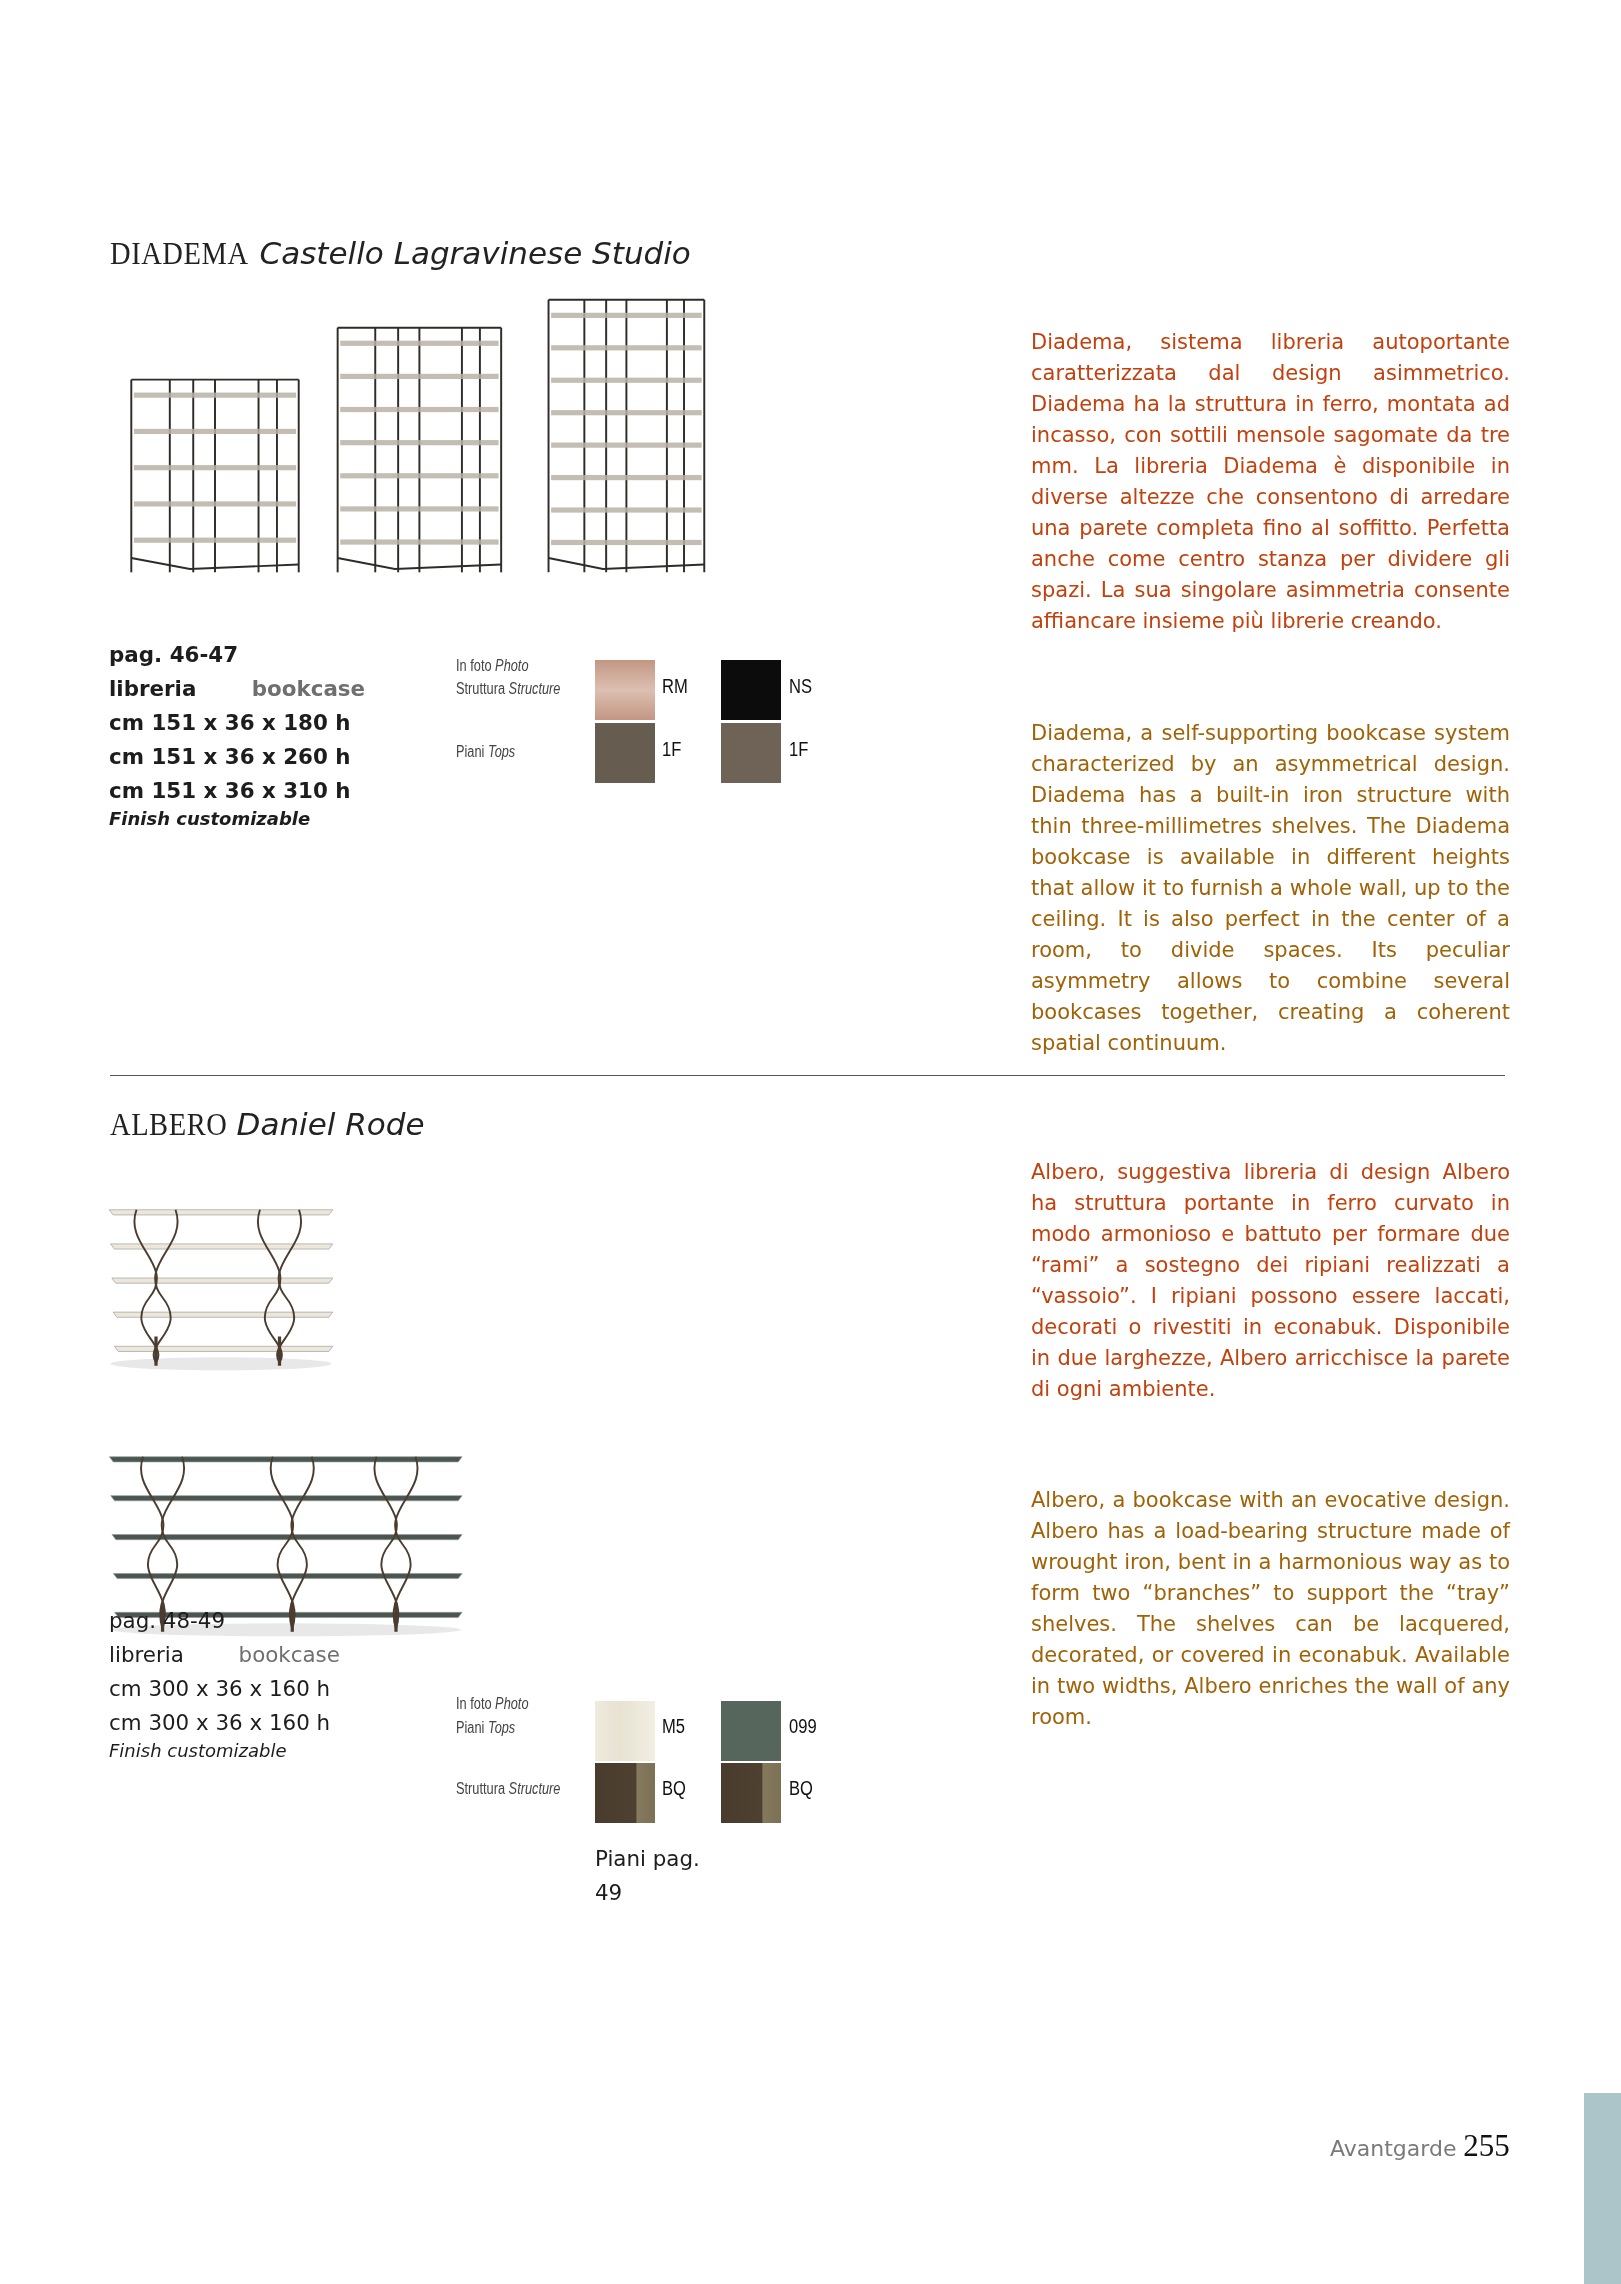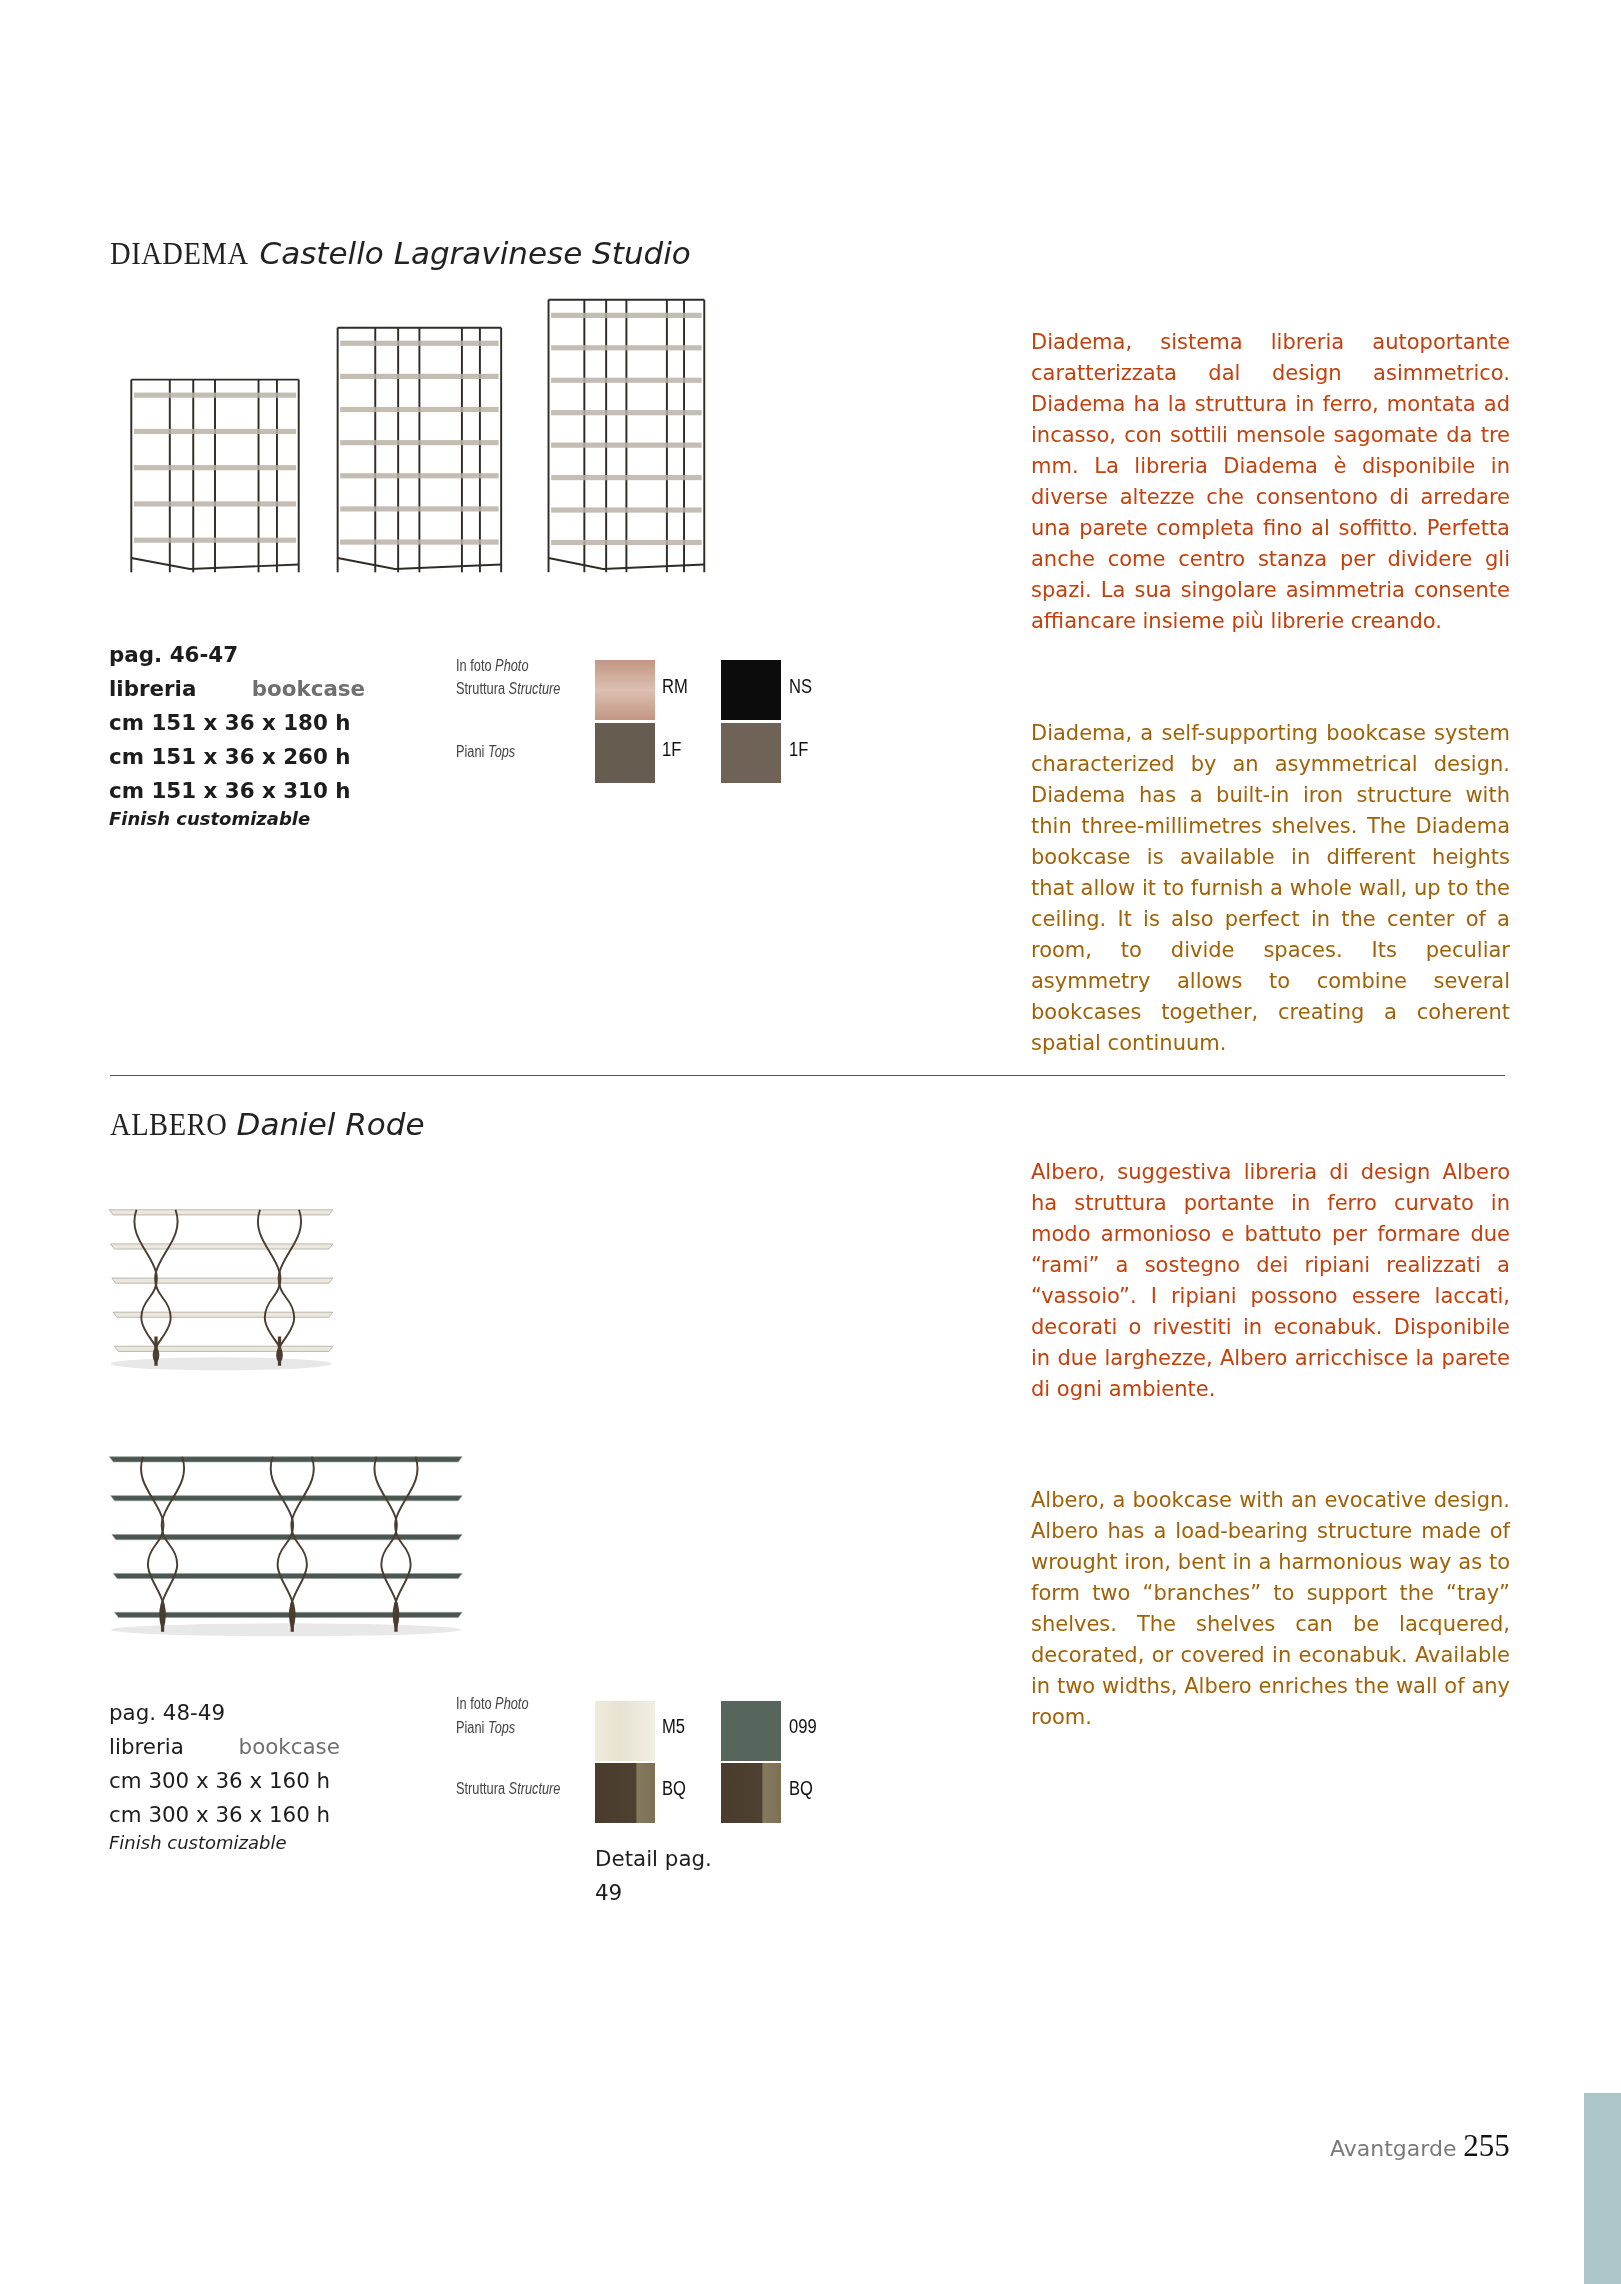--- a/index.html
+++ b/index.html
@@ -163,7 +163,7 @@
     <line x1="450" y1="240" x2="450" y2="285" stroke="#4a3d30" stroke-width="5"></line>
   </svg>
 
-<div class="info" style="top:1696px;">
+<div class="info" style="top:1604px;">
   <div>pag. 48-49</div>
   <div><span>libreria</span> <span class="gray">bookcase</span></div>
   <div>cm 300 x 36 x 160 h</div>

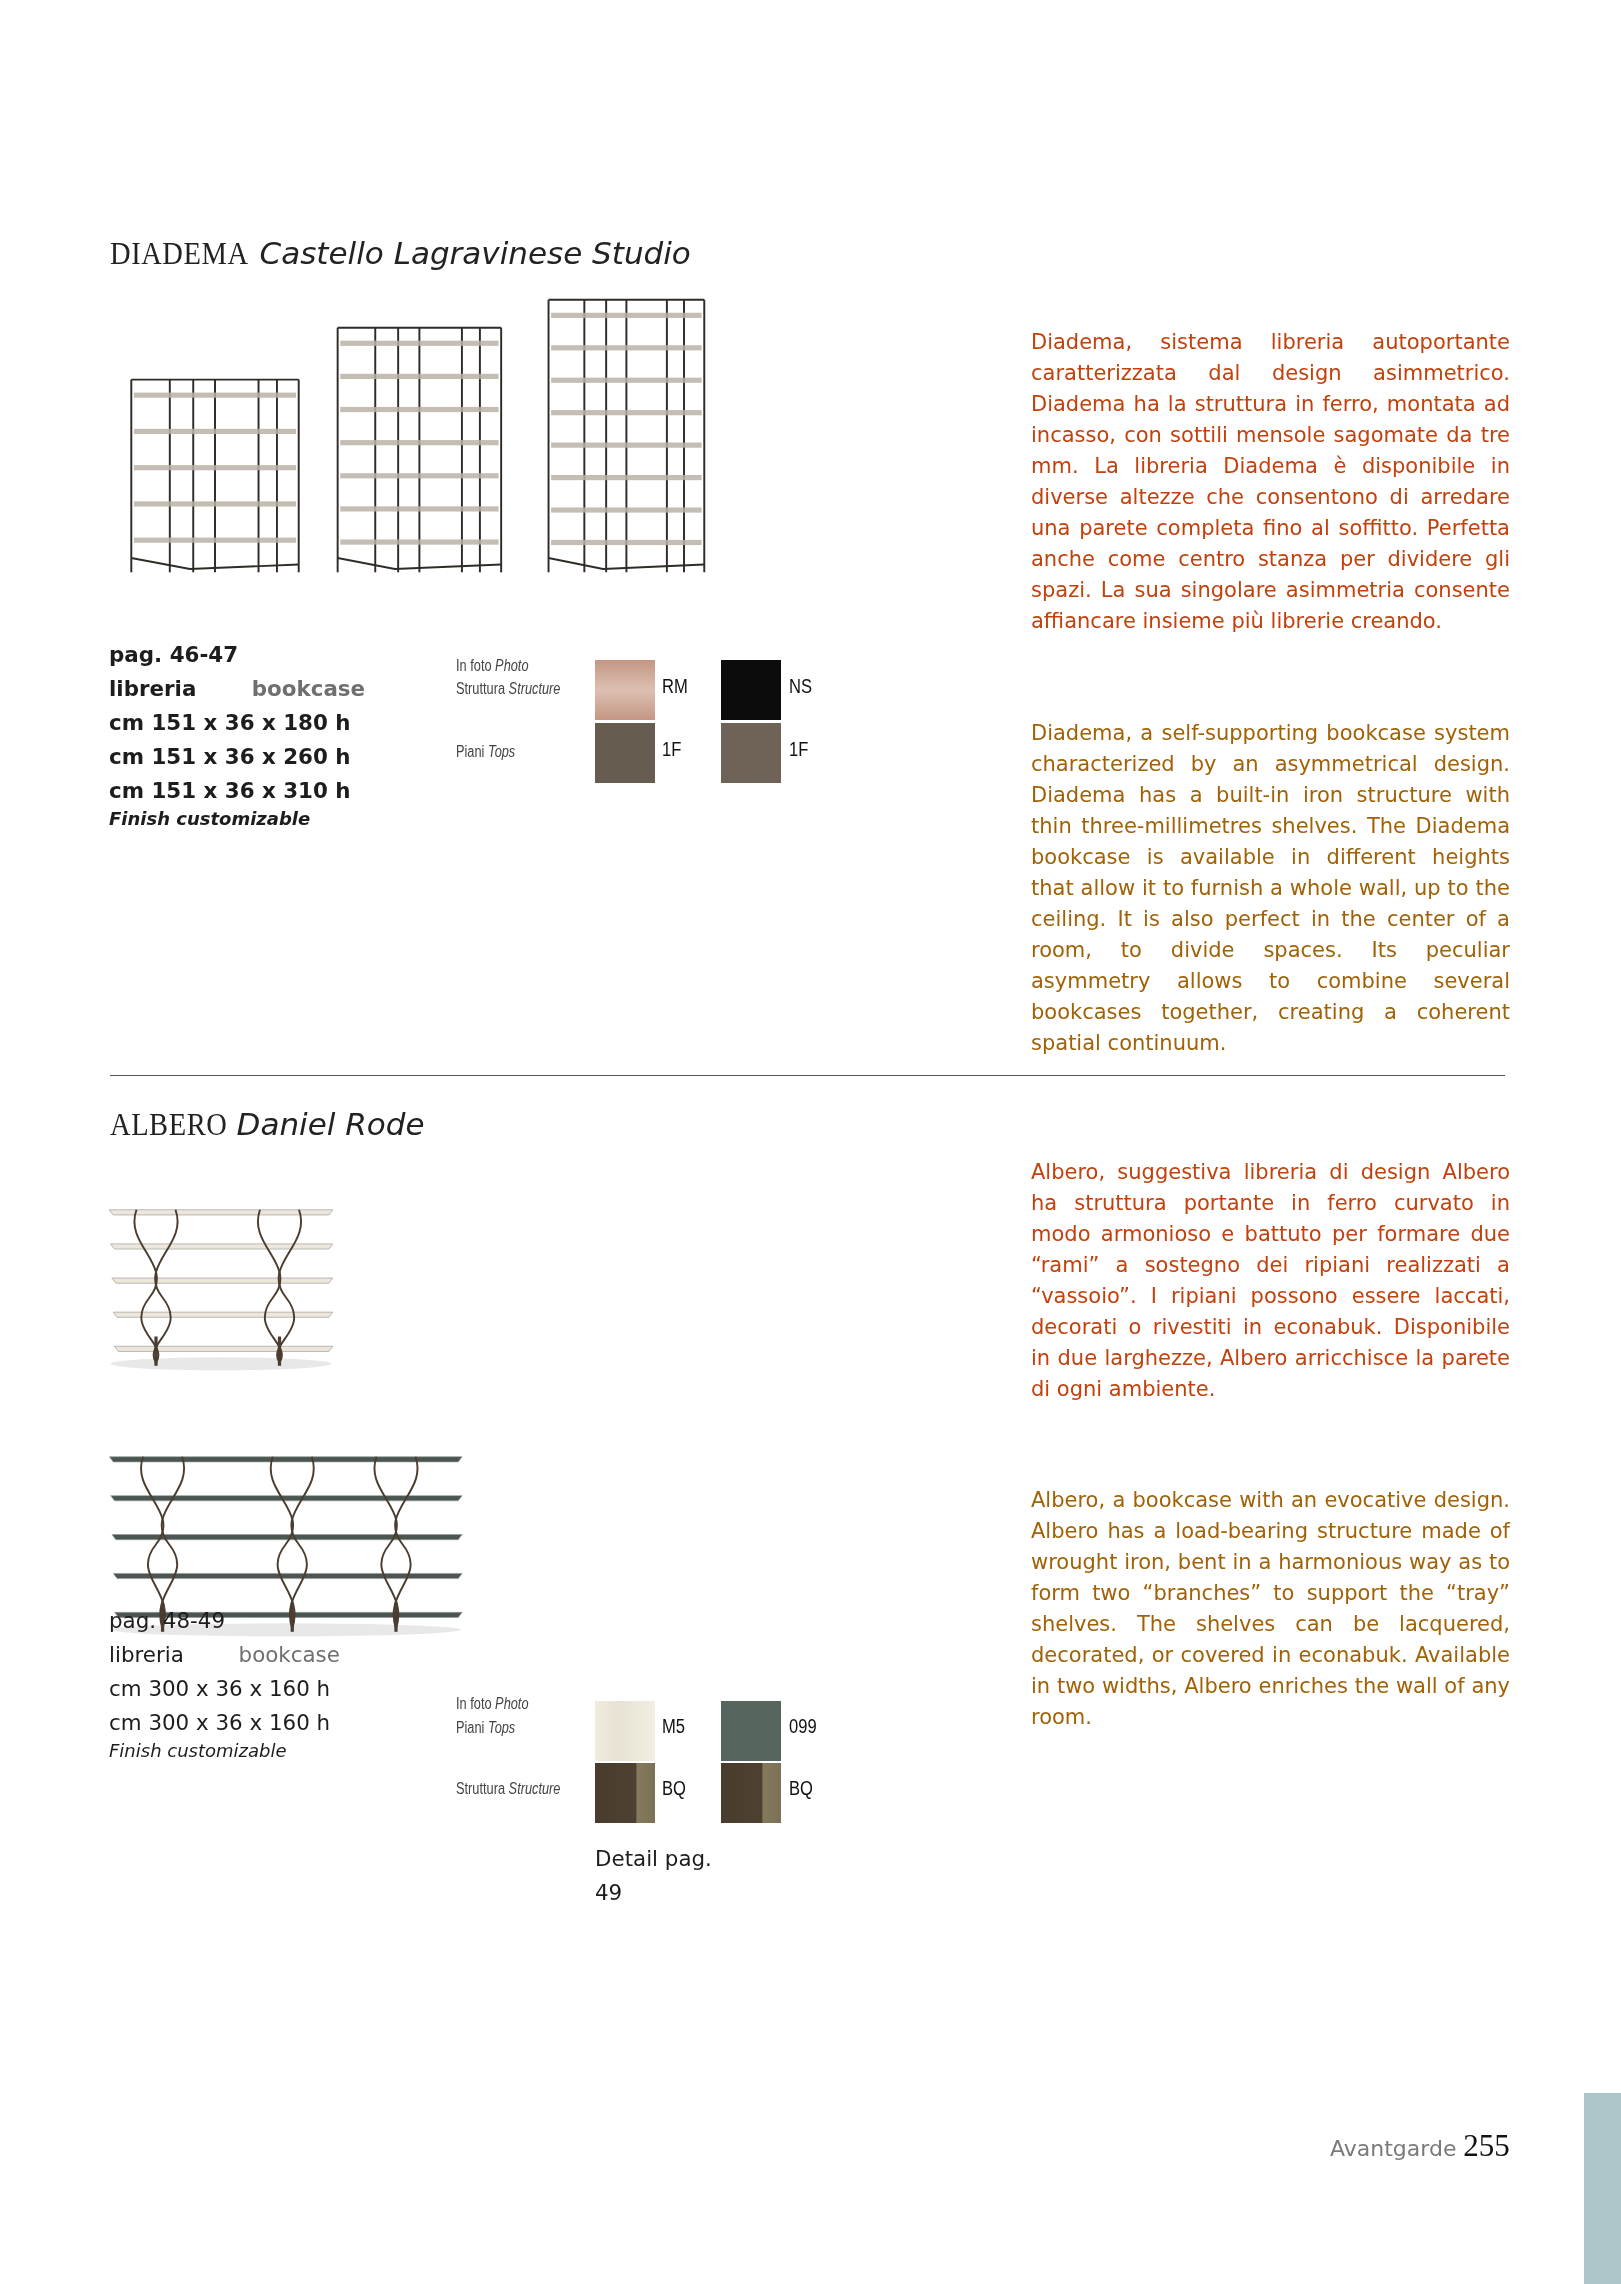--- a/index.html
+++ b/index.html
@@ -185,7 +185,7 @@
 <div class="sw-code" style="left:789px;top:1777px;">BQ</div>
 
 <div class="info" style="top:1842px;left:595px;">
-  <div>Detail pag.</div>
+  <div>Piani pag.</div>
   <div>49</div>
 </div>
 

